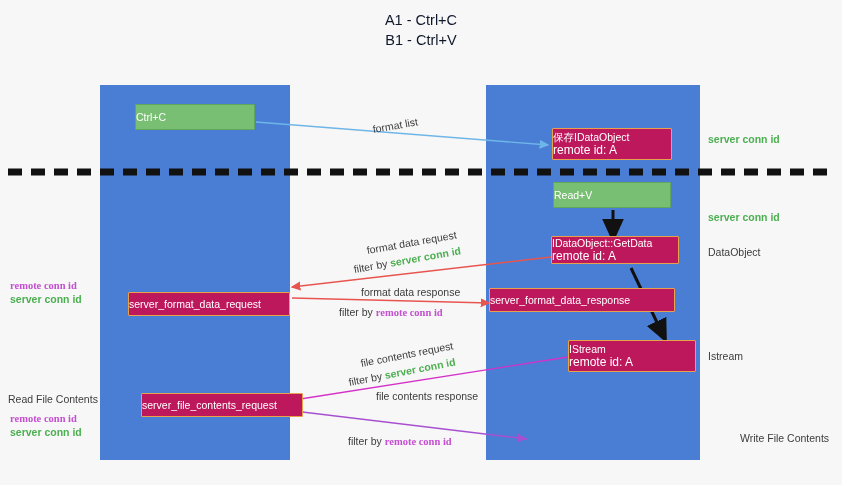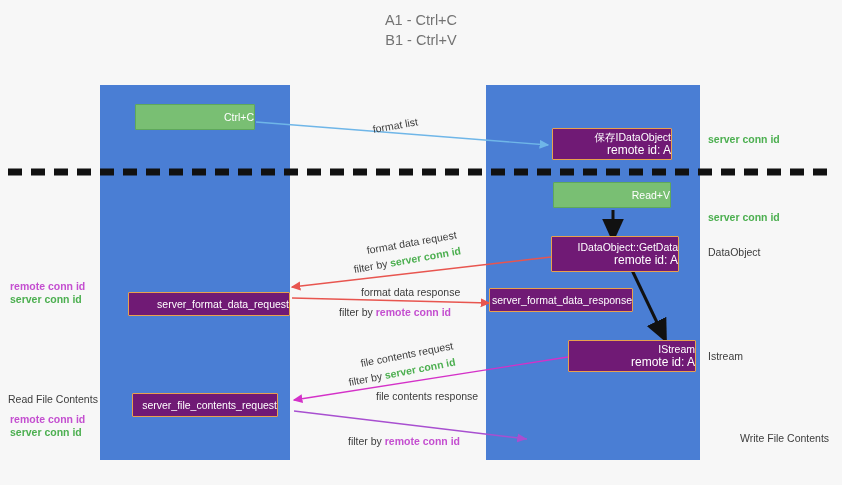--- a/index.html
+++ b/index.html
@@ -35,7 +35,7 @@
     text-align: center;
     font-size: 14.5px;
     line-height: 20px;
-    color: #737373;
+    color: #0f172a;
     white-space: pre;
   }
   .col-head {

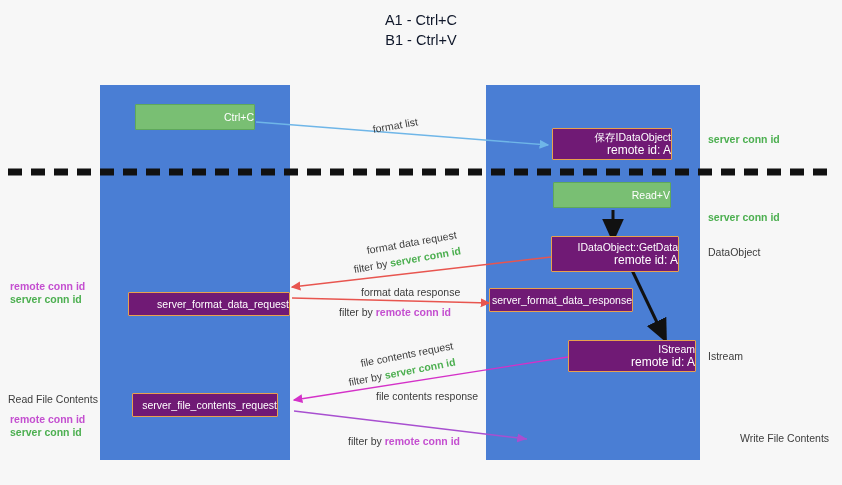--- a/index.html
+++ b/index.html
@@ -55,7 +55,7 @@
     box-sizing: border-box;
     display: flex;
     flex-direction: column;
-    align-items: flex-end;
+    align-items: flex-start;
     justify-content: center;
     text-align: center;
     color: #ffffff;

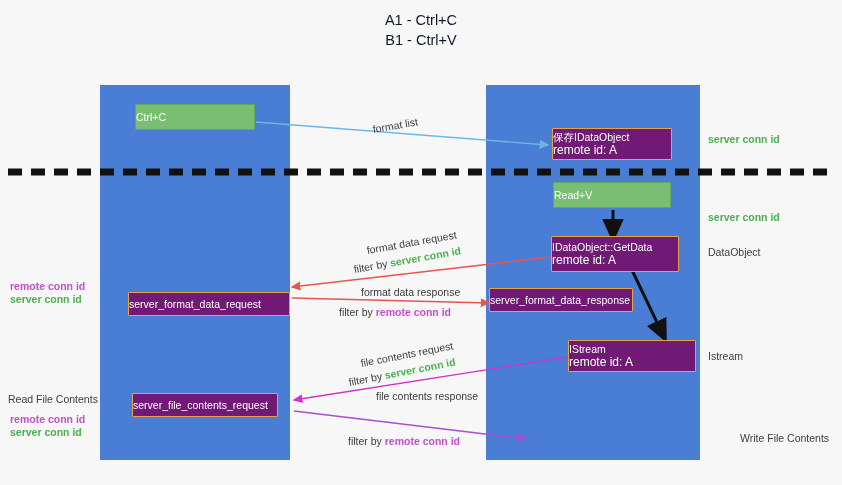--- a/index.html
+++ b/index.html
@@ -68,7 +68,7 @@
     border: 1px solid #5fa85b;
   }
   .node.orange {
-    background: #701a75;
+    background: #be185d;
     border: 1px solid #e8a24d;
   }
   .node .l2 { font-size: 12px; }

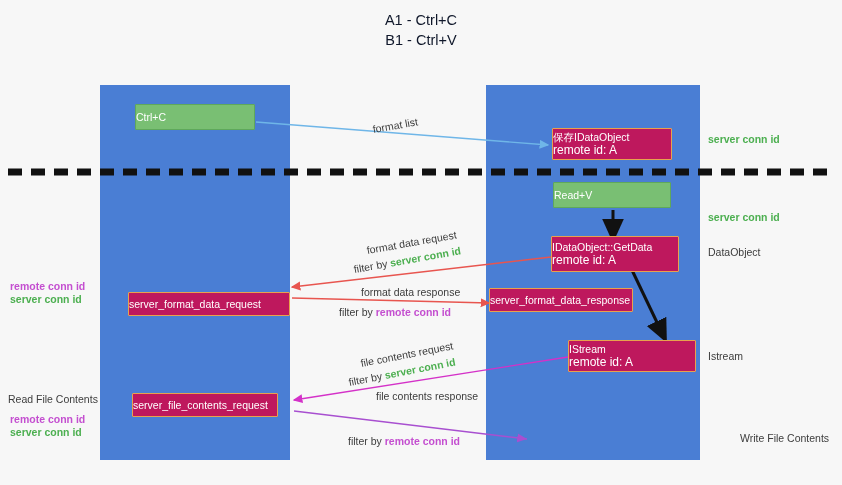--- a/index.html
+++ b/index.html
@@ -161,7 +161,7 @@
     <div>Read+V</div>
   </div>
 
-  <div class="node orange" style="left:551px; top:236px; width:128px; height:36px;">
+  <div class="node orange" style="left:551px; top:236px; width:128px; height:28px;">
     <div>IDataObject::GetData</div>
     <div class="l2">remote id: A</div>
   </div>

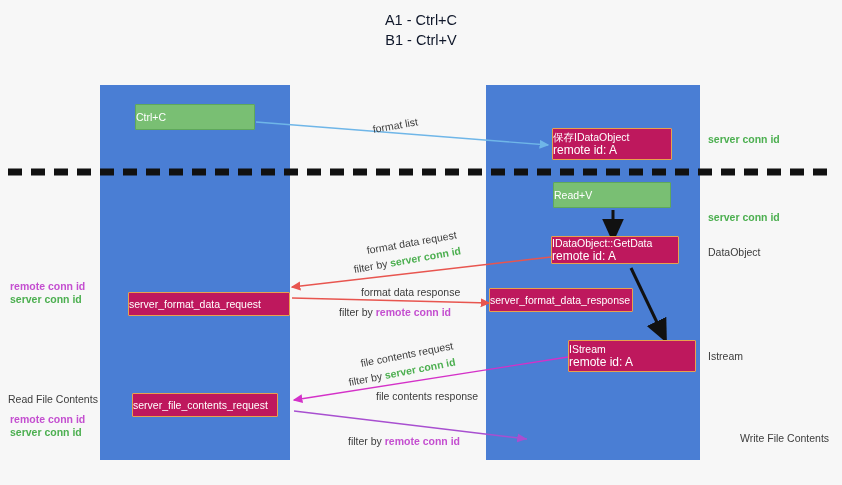--- a/index.html
+++ b/index.html
@@ -89,7 +89,7 @@
     color: #3c3c3c;
   }
   .green-t { color: #4caf50; font-weight: bold; }
-  .purple-t { color: #c44fd0; font-weight: bold; }
+  .purple-t { color: #c44fd0; font-weight: bold; font-family: Liberation Serif, serif; }
   .plain-t { color: #3c3c3c; }
 </style>
 </head>

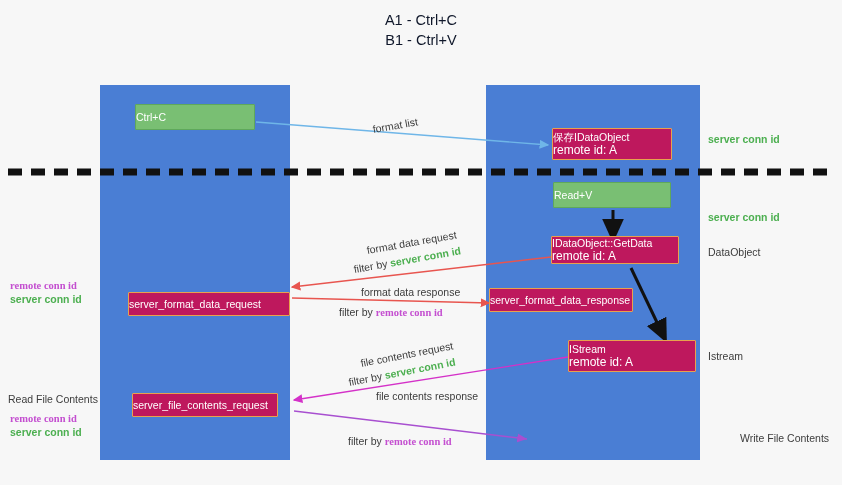--- a/index.html
+++ b/index.html
@@ -170,7 +170,7 @@
     <div>server_format_data_request</div>
   </div>
 
-  <div class="node orange" style="left:489px; top:288px; width:144px; height:24px;">
+  <div class="node orange" style="left:489px; top:288px; width:186px; height:24px;">
     <div>server_format_data_response</div>
   </div>
 

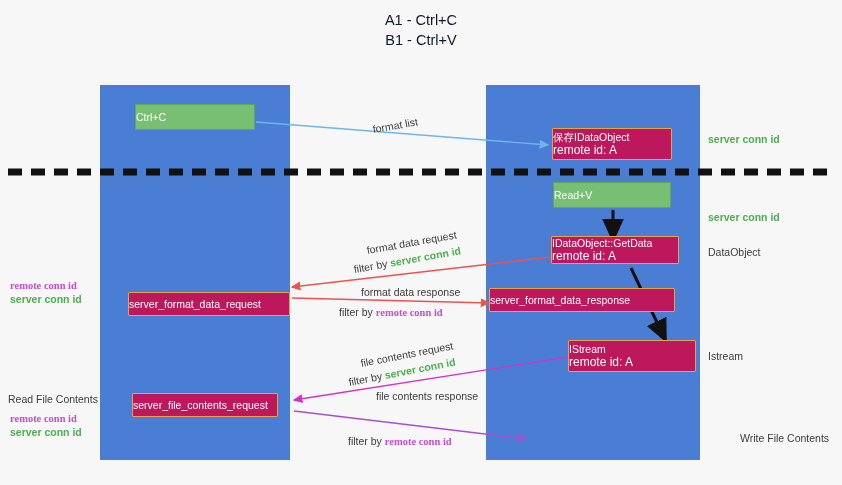--- a/index.html
+++ b/index.html
@@ -179,7 +179,7 @@
     <div class="l2">remote id: A</div>
   </div>
 
-  <div class="node orange" style="left:132px; top:393px; width:146px; height:24px;">
+  <div class="node orange" style="left:141px; top:393px; width:162px; height:24px;">
     <div>server_file_contents_request</div>
   </div>
 

